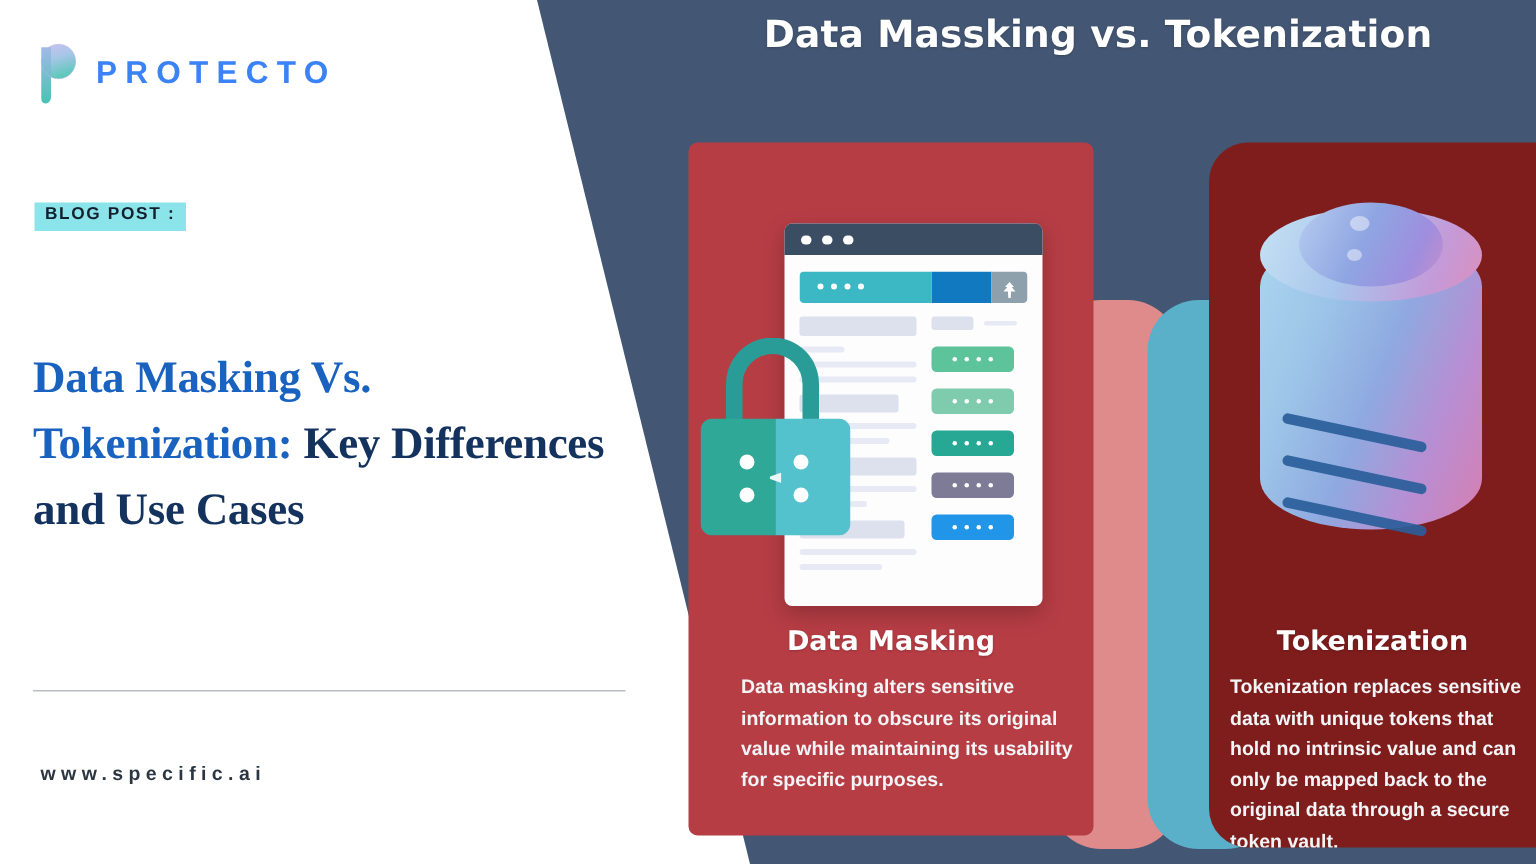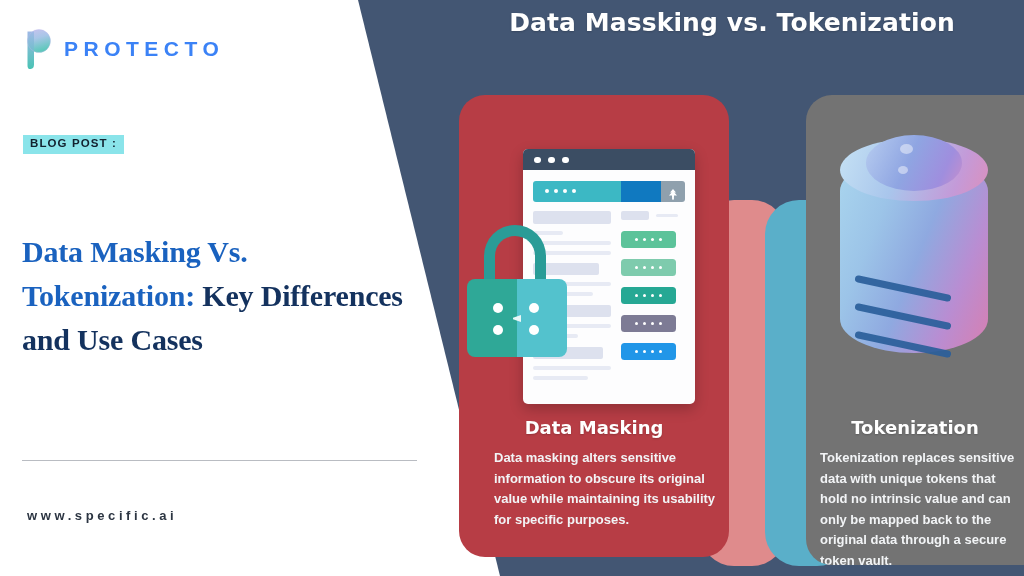--- a/index.html
+++ b/index.html
@@ -80,7 +80,7 @@
   
   .card-red{
     position:absolute;left:459px;top:95px;width:270px;height:462px;
-    background:#b73d45;border-radius:26px;overflow:hidden;
+    background:#b73d45;border-radius:6px;overflow:hidden;
   }
   .card-teal{
     position:absolute;left:806px;top:95px;width:218px;height:470px;

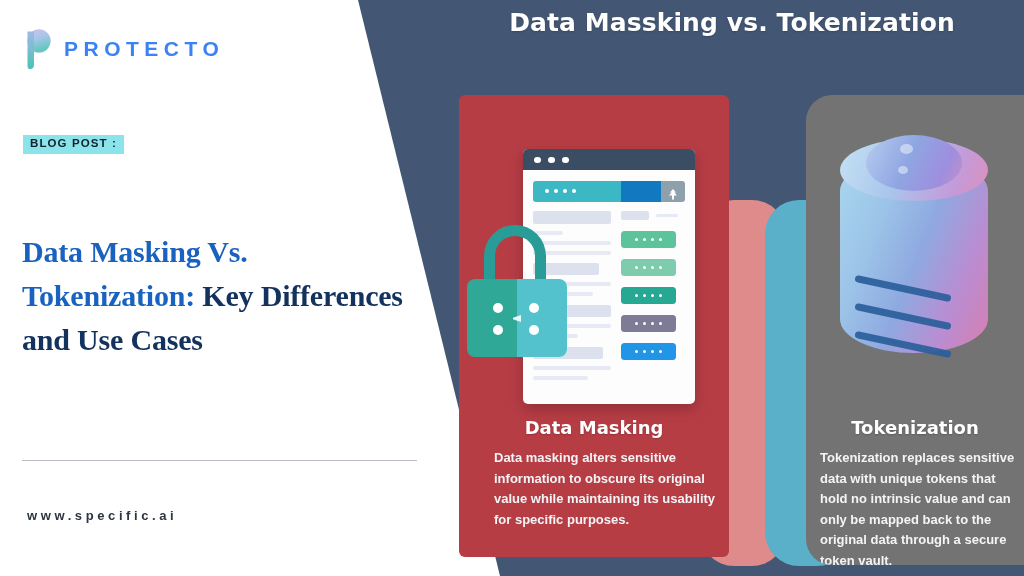--- a/index.html
+++ b/index.html
@@ -84,7 +84,7 @@
   }
   .card-teal{
     position:absolute;left:806px;top:95px;width:218px;height:470px;
-    background:#737373;border-radius:26px 0 0 26px;overflow:hidden;
+    background:#7f1d1d;border-radius:26px 0 0 26px;overflow:hidden;
   }
 
   .card-heading{

